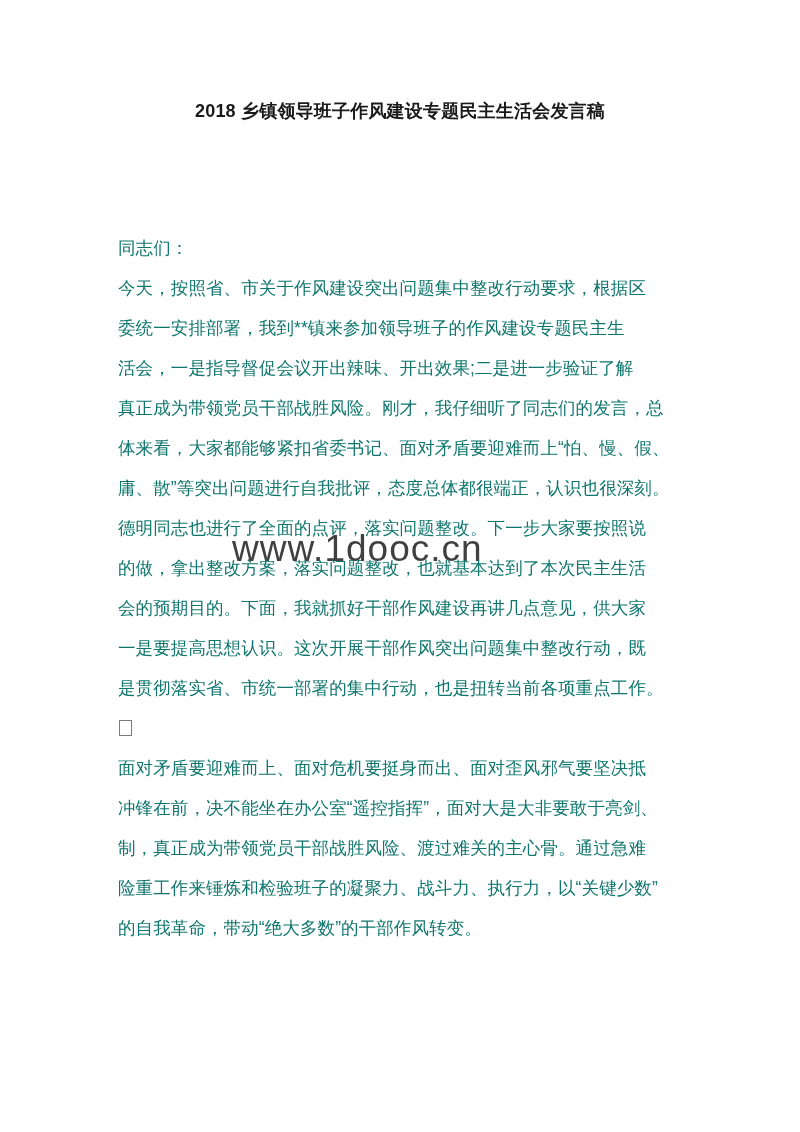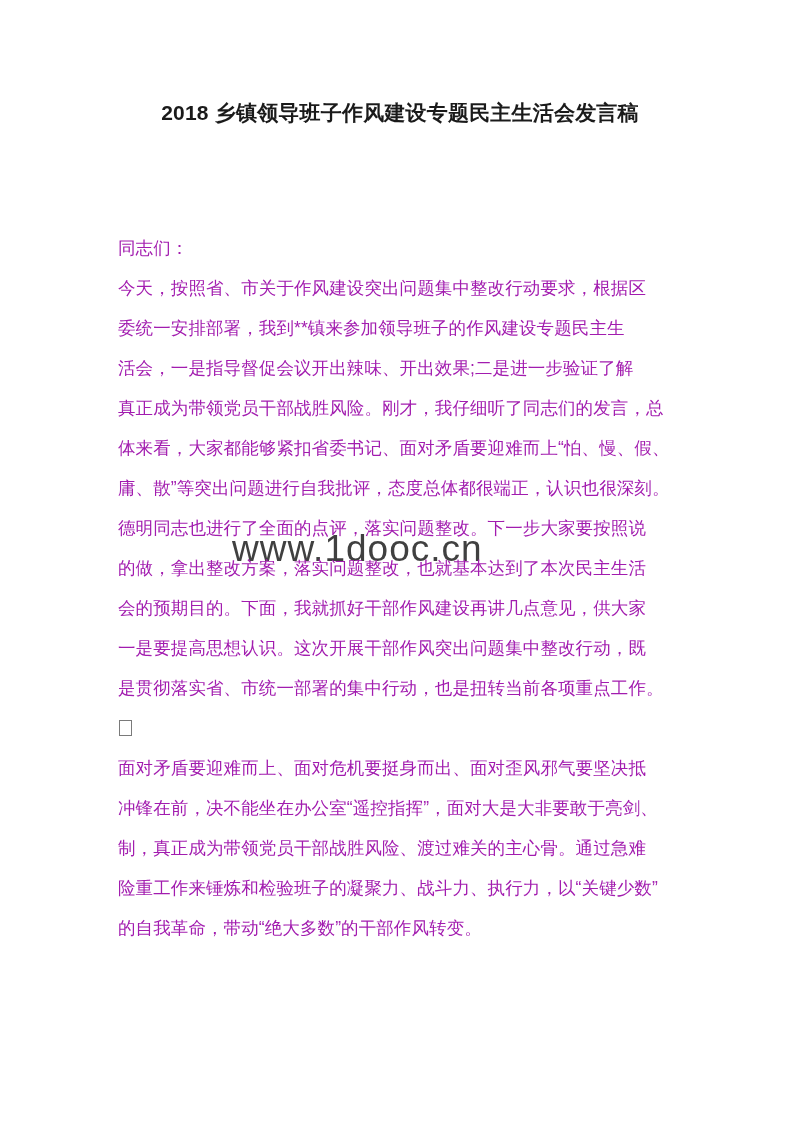--- a/index.html
+++ b/index.html
@@ -48,7 +48,7 @@
     top: 99px;
     width: 800px;
     text-align: center;
-    font-size: 21px;
+    font-size: 18px;
     font-weight: bold;
     letter-spacing: 0.2px;
     color: #1a1a1a;

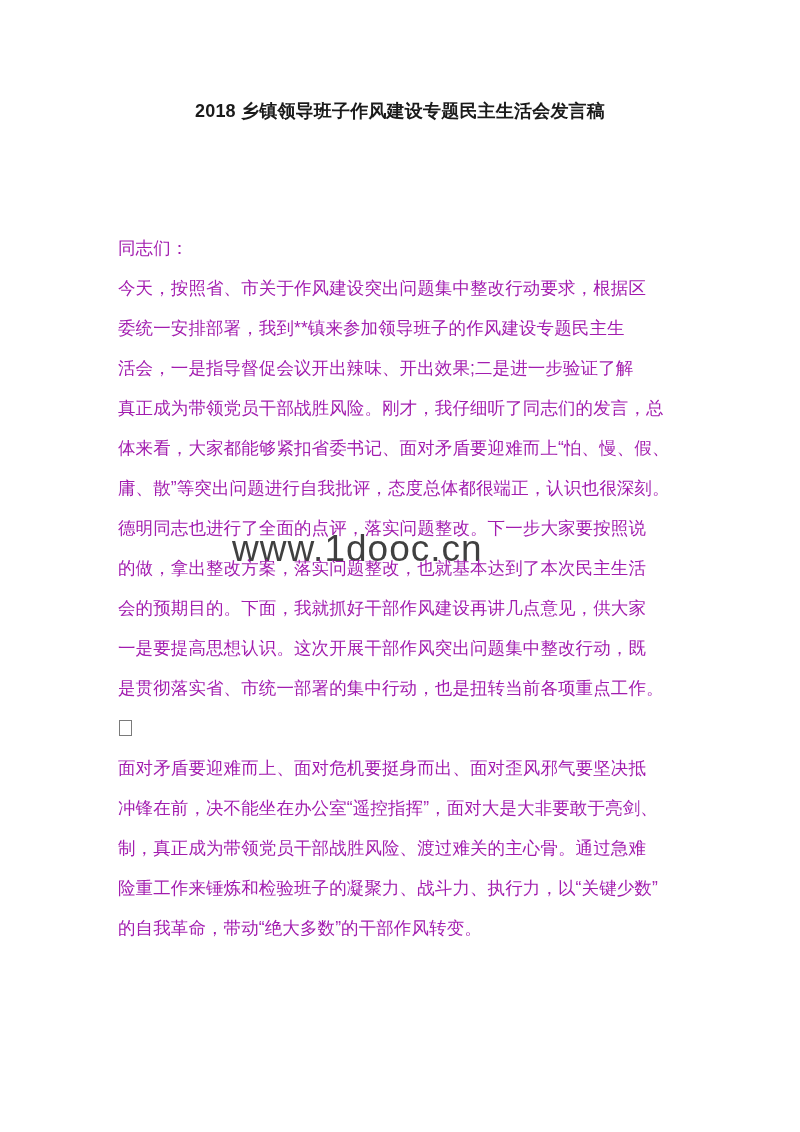--- a/index.html
+++ b/index.html
@@ -69,7 +69,7 @@
     font-size: 17.5px;
     line-height: 40px;
     height: 40px;
-    color: #a21caf;
+    color: #0f766e;
     letter-spacing: 0.1px;
     white-space: nowrap;
     text-align: left;

